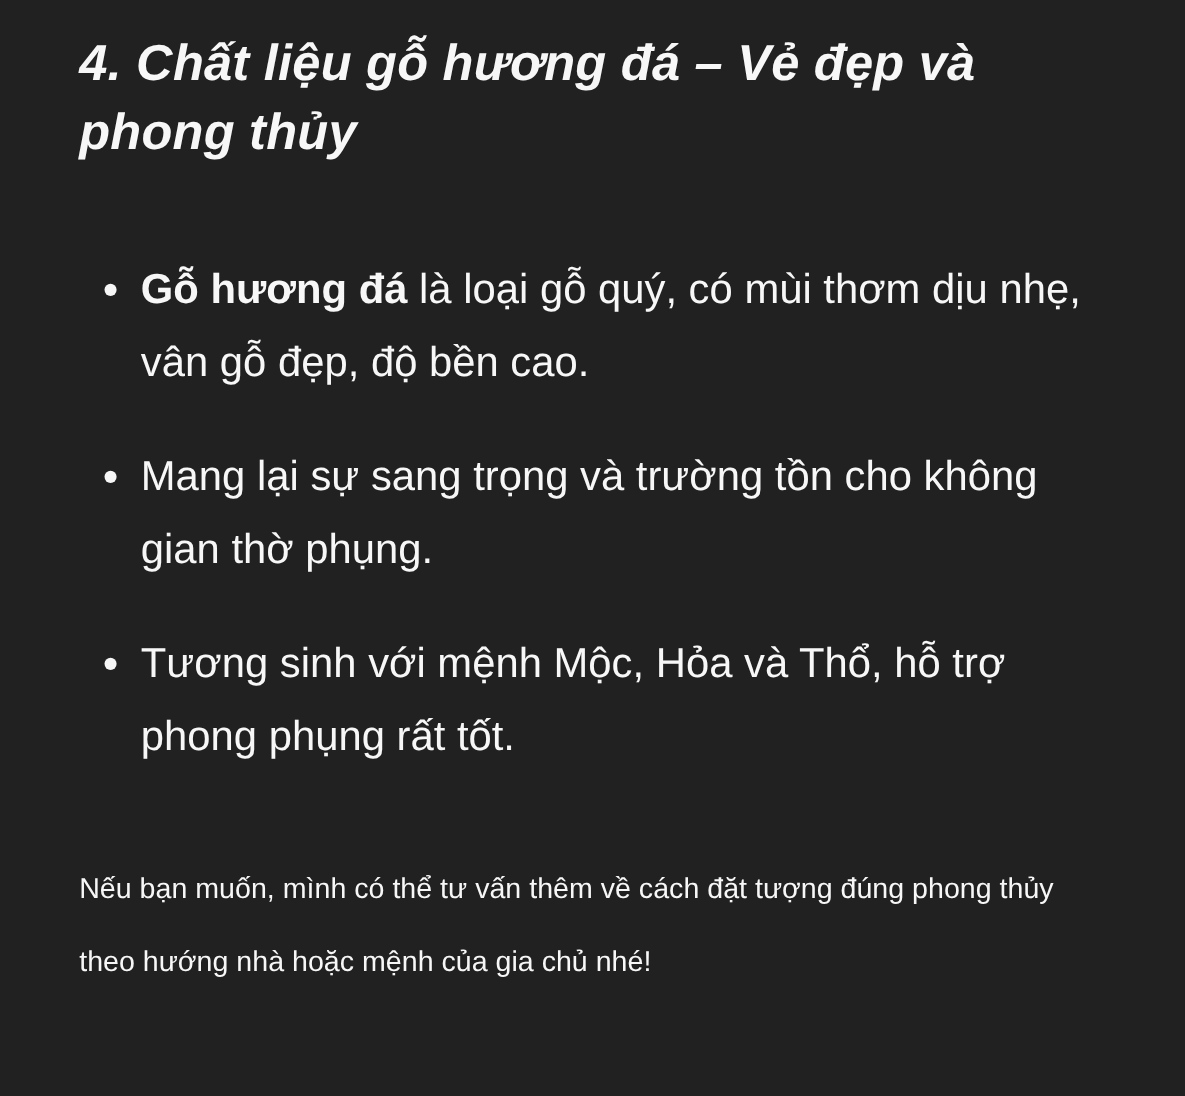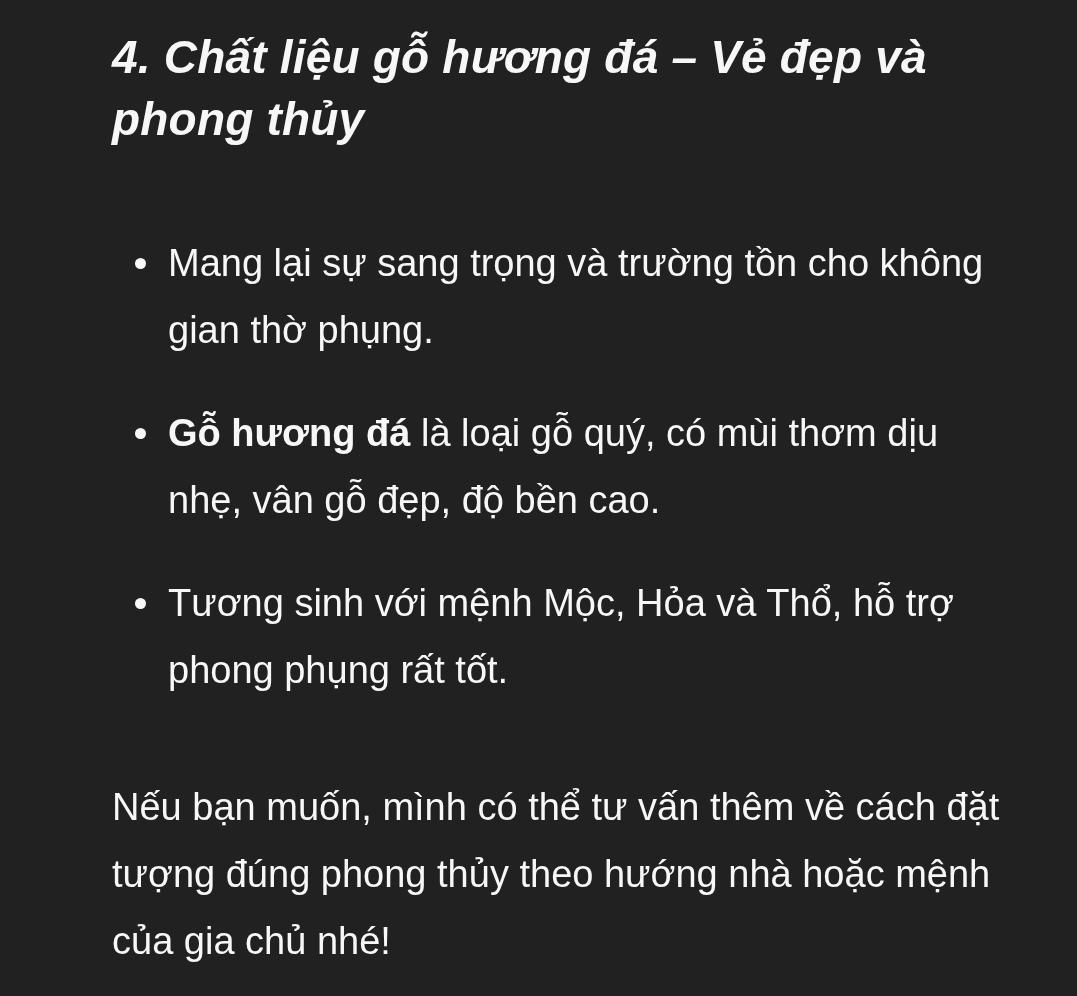--- a/index.html
+++ b/index.html
@@ -17,7 +17,7 @@
   }
 
   .message {
-    padding: 26px 75px 0 112px;
+    padding: 26px 75px 0 72px;
     width: 1077px;
   }
 

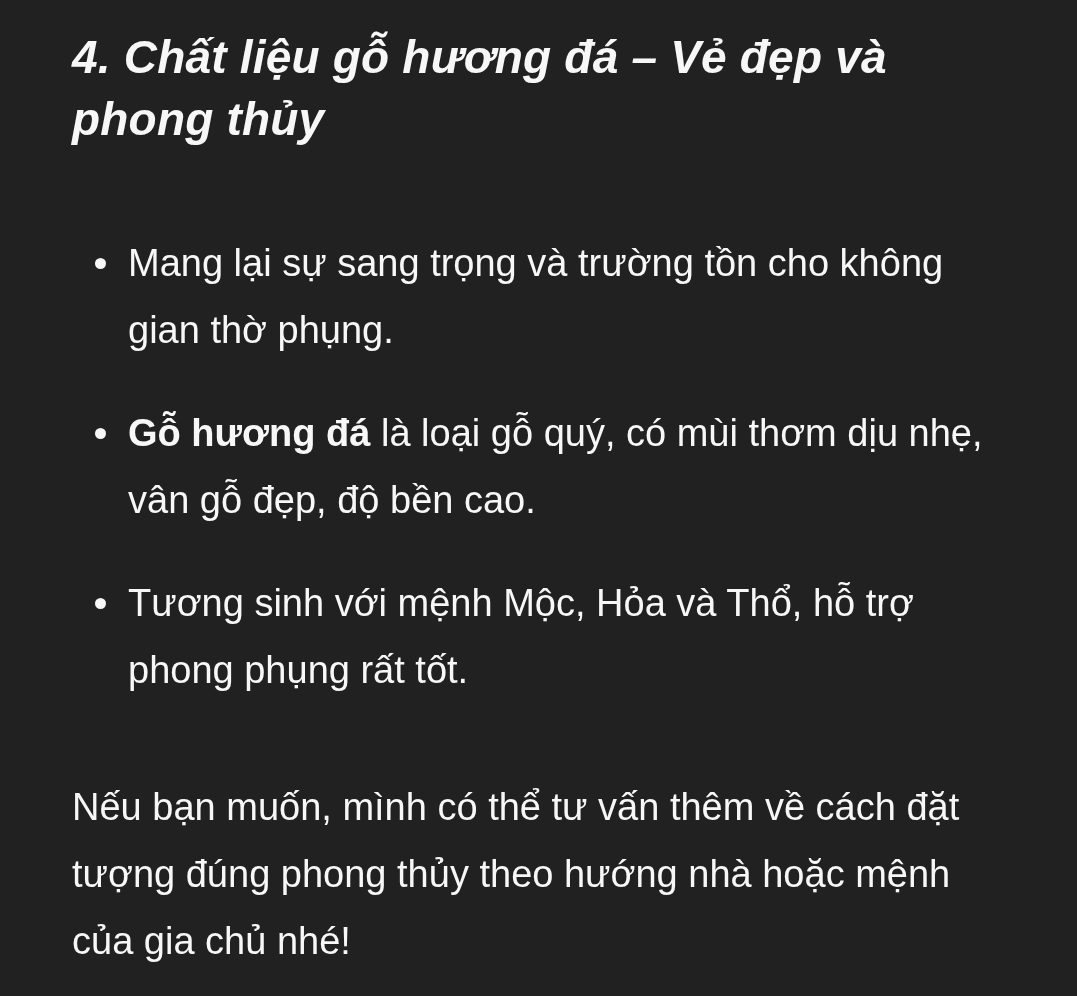--- a/index.html
+++ b/index.html
@@ -79,12 +79,12 @@
 
     <li class="bullet-item">
       <span class="bullet-dot" style="background: rgb(247, 247, 247);"></span>
-      <span class="bullet-text">Mang lại sự sang trọng và trường tồn cho không gian thờ phụng.</span>
+      <span class="bullet-text"><span class="bold-lead">Gỗ hương đá</span><span> là loại gỗ quý, có mùi thơm dịu nhẹ, vân gỗ đẹp, độ bền cao.</span></span>
     </li>
 
     <li class="bullet-item">
       <span class="bullet-dot" style="background: rgb(247, 247, 247);"></span>
-      <span class="bullet-text"><span class="bold-lead">Gỗ hương đá</span><span> là loại gỗ quý, có mùi thơm dịu nhẹ, vân gỗ đẹp, độ bền cao.</span></span>
+      <span class="bullet-text">Mang lại sự sang trọng và trường tồn cho không gian thờ phụng.</span>
     </li>
 
     <li class="bullet-item">

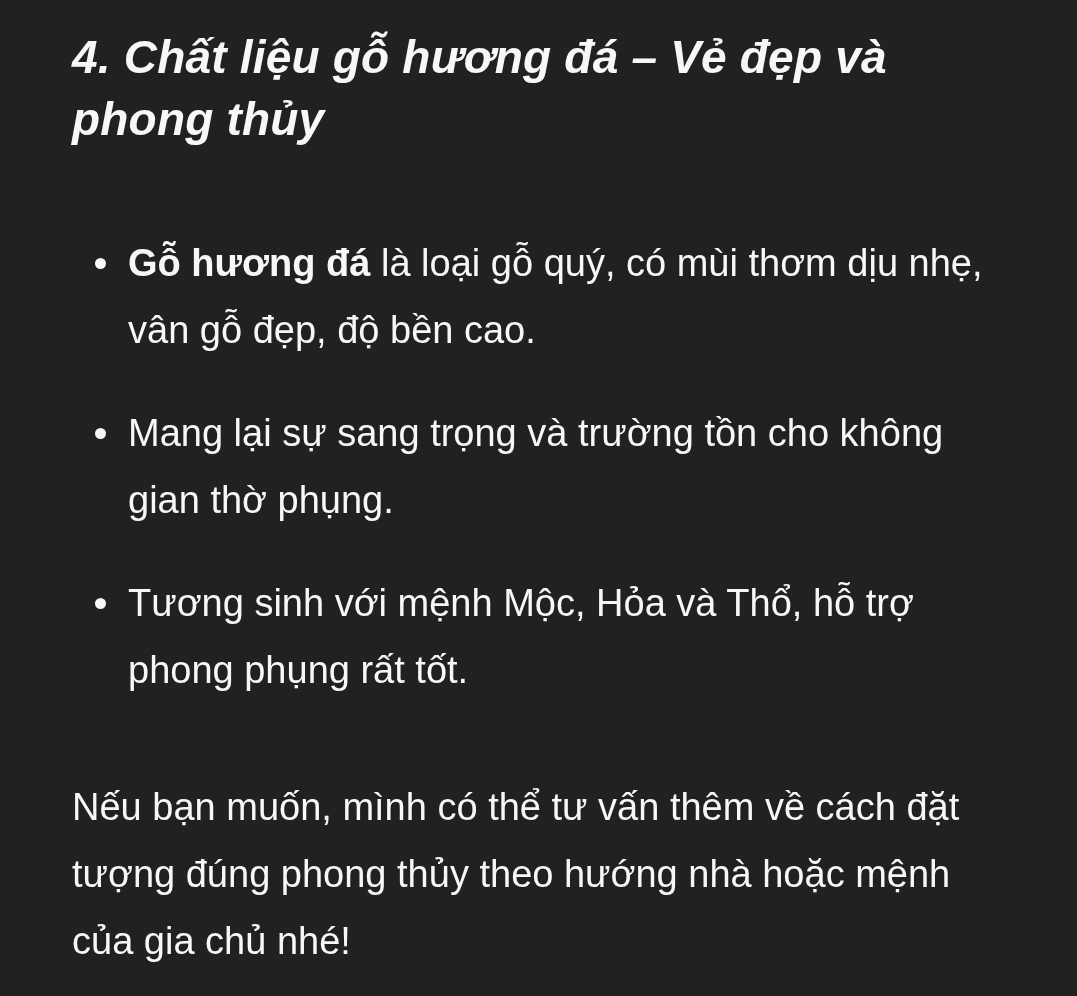--- a/index.html
+++ b/index.html
@@ -63,7 +63,7 @@
 
   .closing-paragraph {
     margin-top: 70px;
-    font-size: 38px;
+    font-size: 26px;
     line-height: 67px;
     max-width: 930px;
   }

